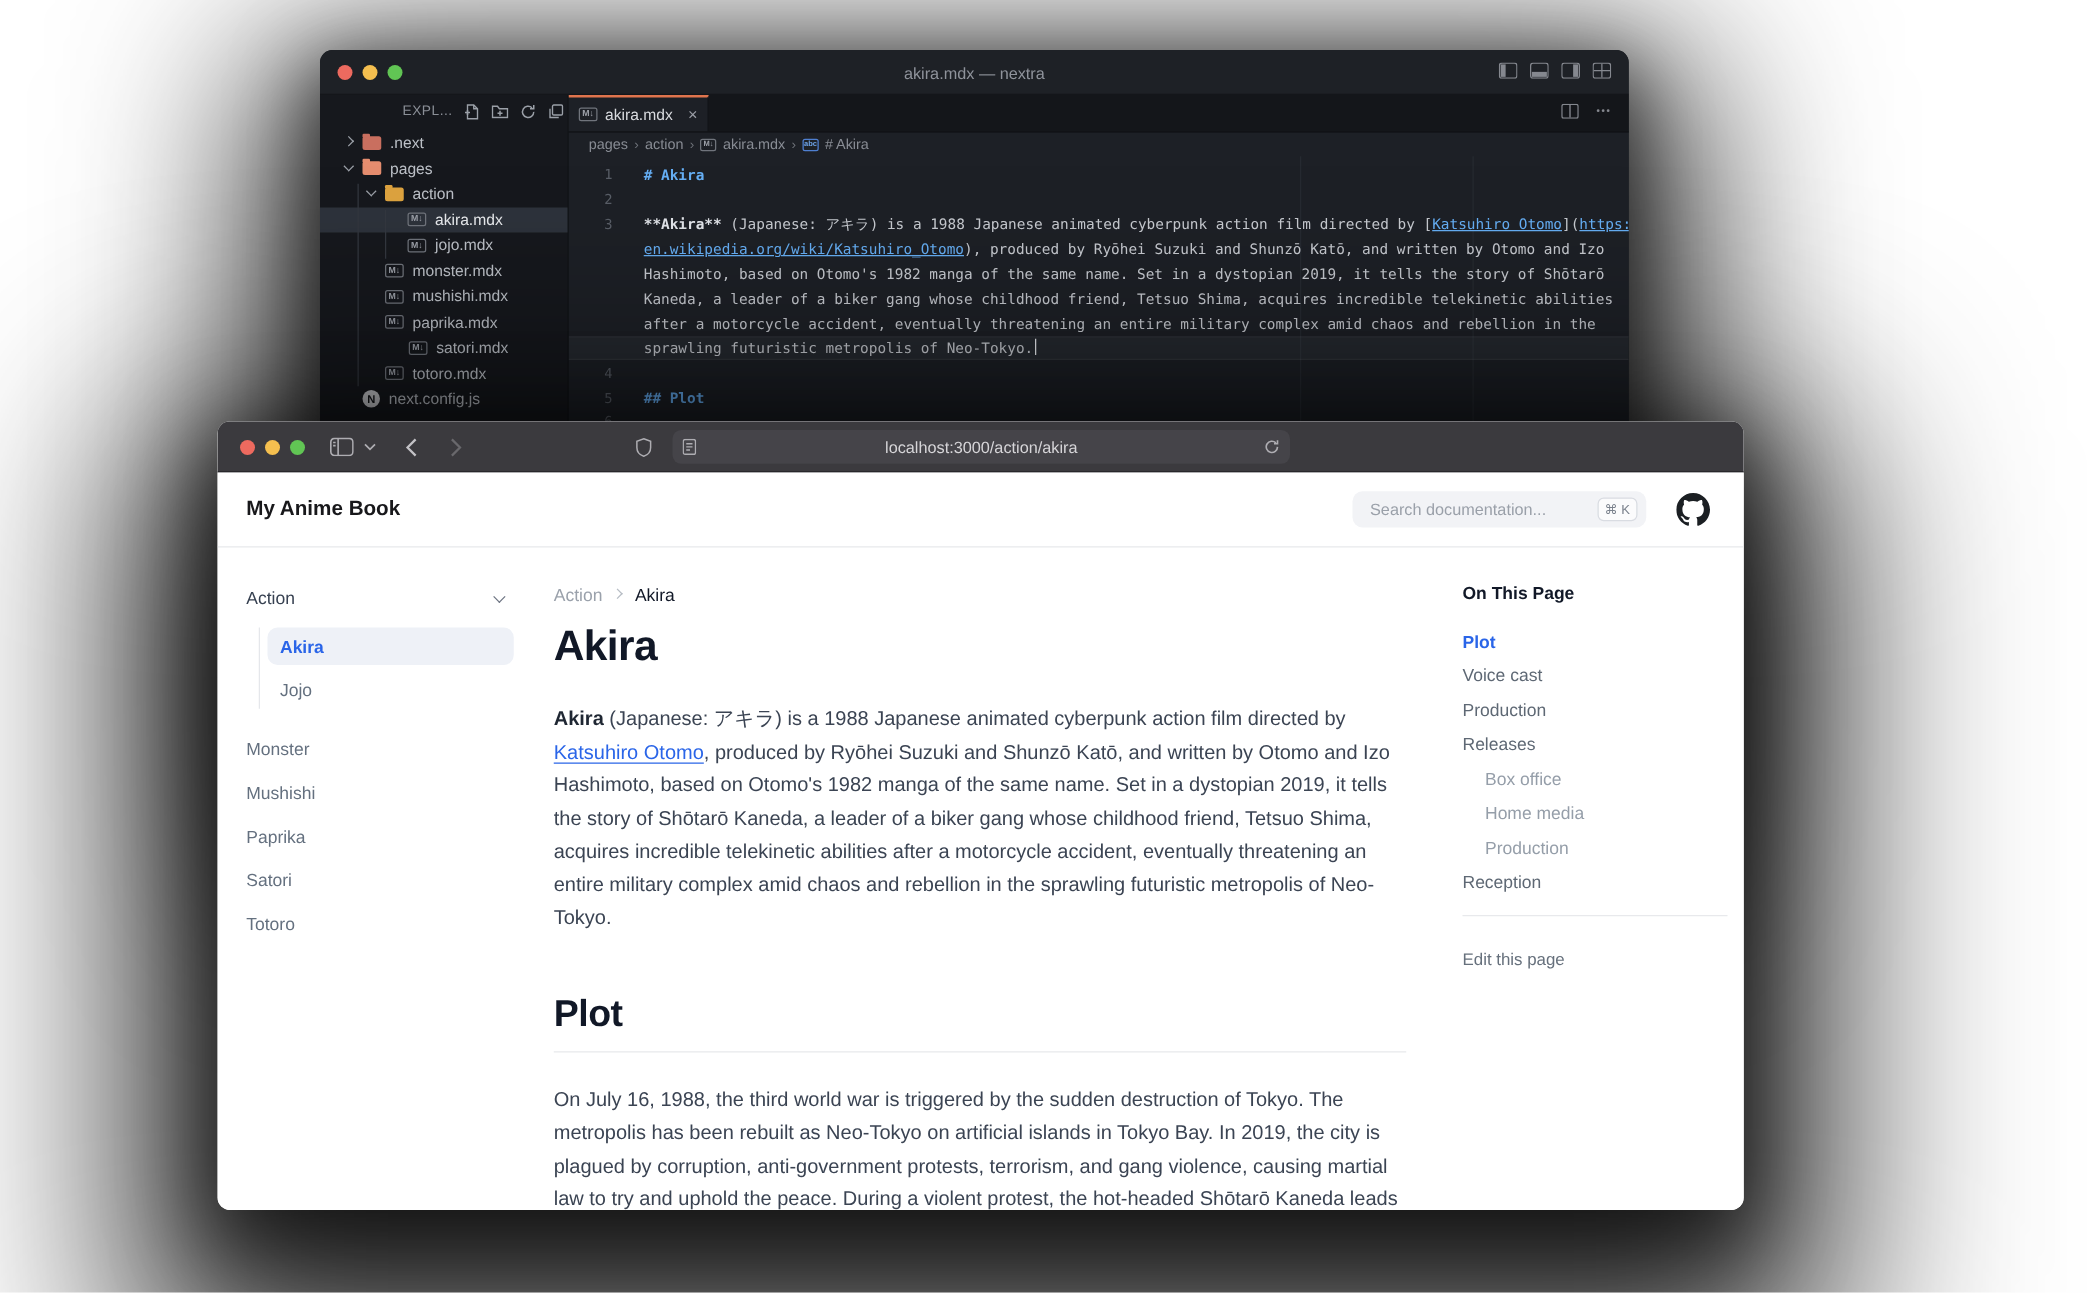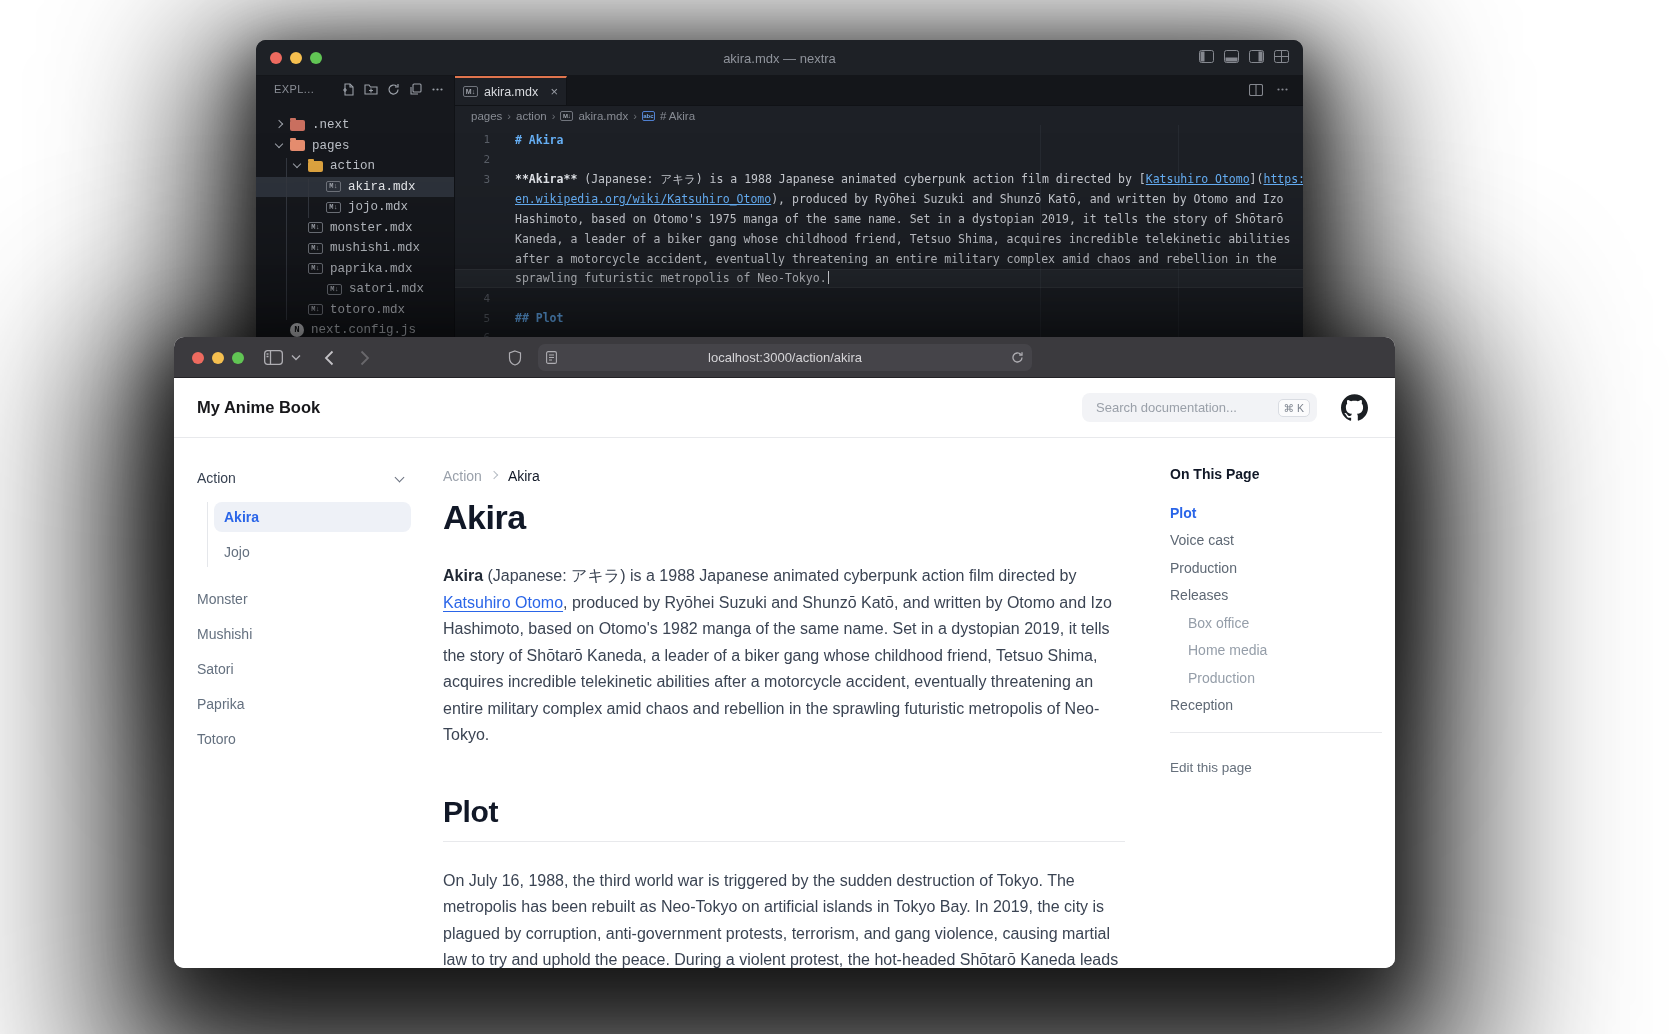--- a/index.html
+++ b/index.html
@@ -21,7 +21,7 @@
   .vs-layout-icons svg{display:block;}
   .vs-main{display:flex;height:524px;}
   .vs-side{width:199px;background:#16181d;border-right:1px solid #101216;position:relative;flex:none;}
-  .vs-side-head{height:26px;display:flex;align-items:center;padding:0 10px 0 18px;color:#8b8f97;font-size:11px;letter-spacing:.4px;}
+  .vs-side-head{height:26px;display:flex;align-items:center;padding:0 10px 0 18px;color:#8b8f97;font-size:11px;letter-spacing:.4px;margin-left:48px;}
   .vs-side-head .sp{flex:1;}
   .vs-side-head svg{margin-left:9px;display:block;}
   #vs-tree{position:relative;margin-top:13px;font-family:Liberation Mono, monospace;}

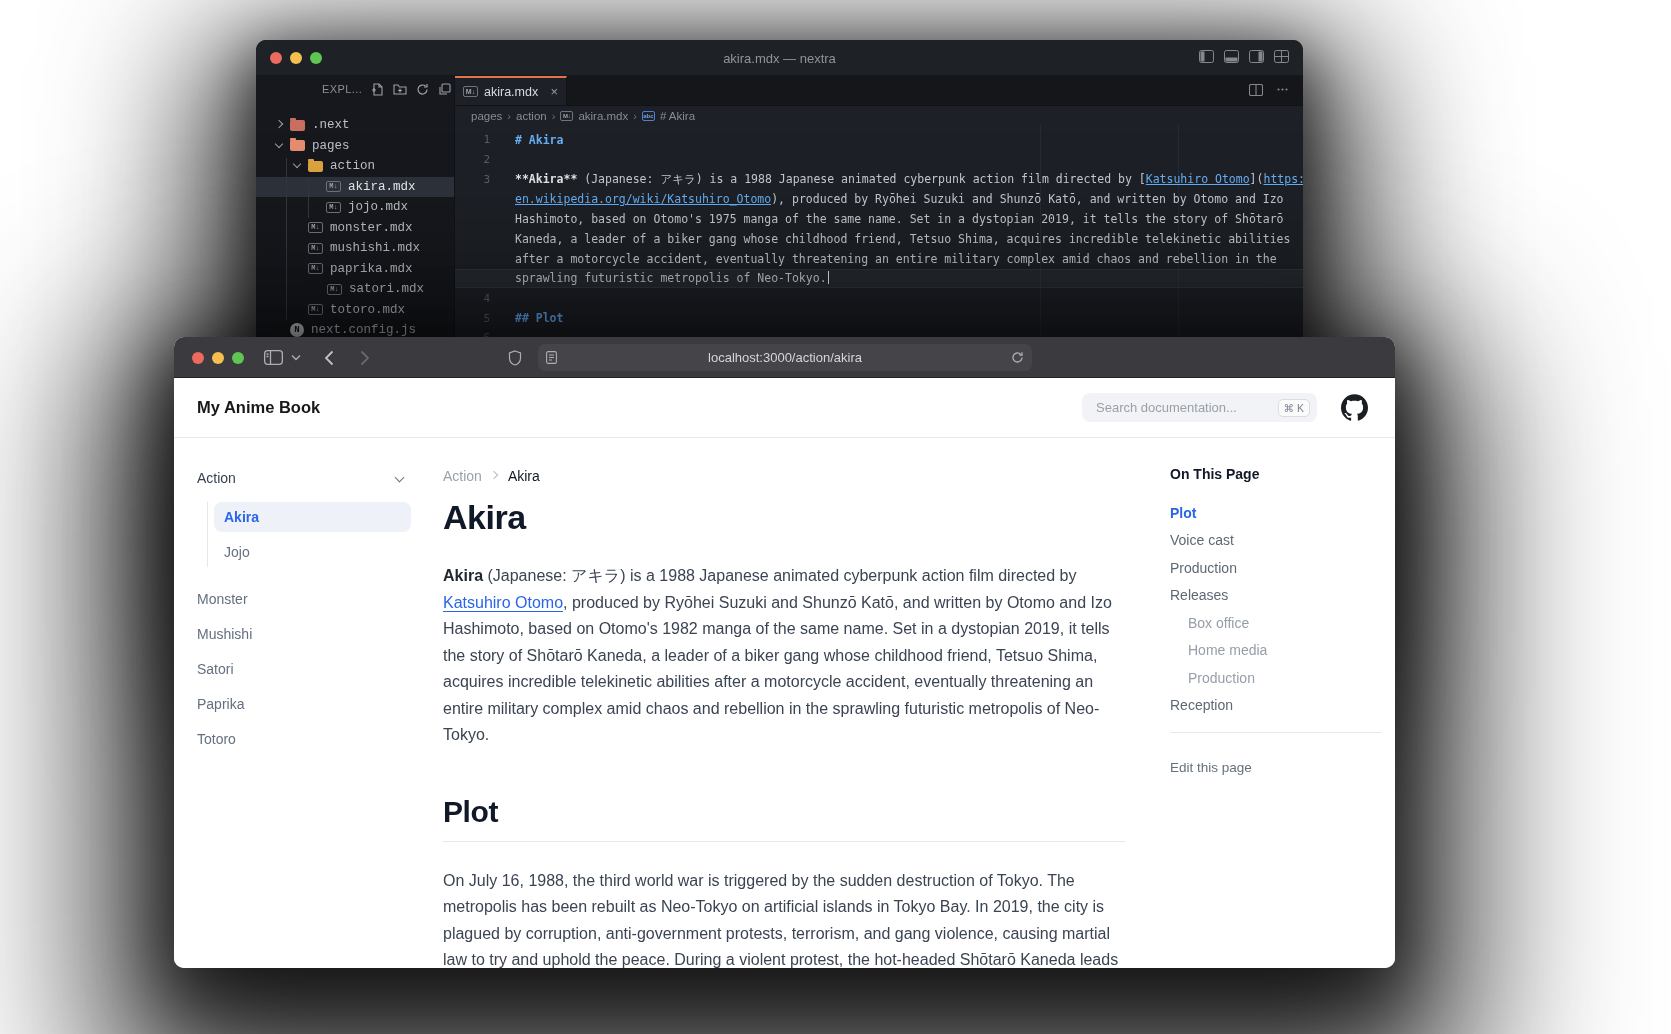--- a/index.html
+++ b/index.html
@@ -24,7 +24,7 @@
   .vs-side-head{height:26px;display:flex;align-items:center;padding:0 10px 0 18px;color:#8b8f97;font-size:11px;letter-spacing:.4px;margin-left:48px;}
   .vs-side-head .sp{flex:1;}
   .vs-side-head svg{margin-left:9px;display:block;}
-  #vs-tree{position:relative;margin-top:13px;font-family:Liberation Mono, monospace;}
+  #vs-tree{position:relative;margin-top:2px;}
   .tree-row{height:20.5px;display:flex;align-items:center;font-size:12.5px;color:#bcc0c7;cursor:default;white-space:nowrap;}
   .tree-row.sel{background:#2d323b;color:#e7e9ec;}
   .chev{width:10px;height:10px;margin-right:6px;position:relative;flex:none;}

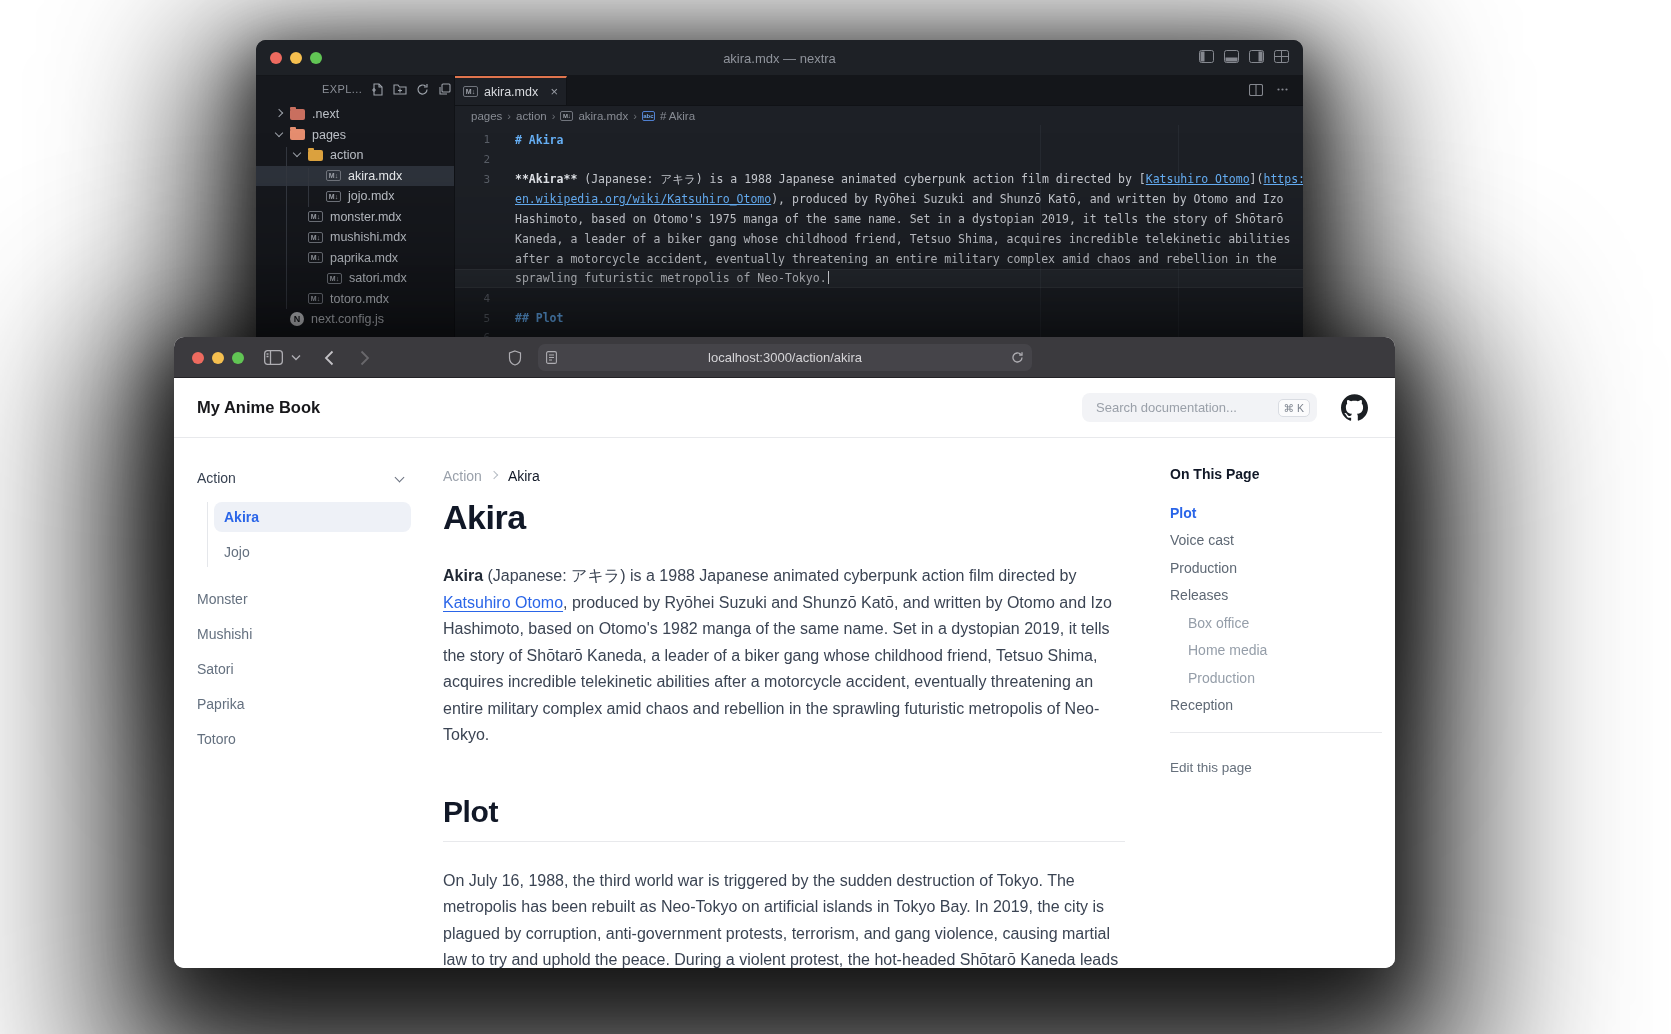--- a/index.html
+++ b/index.html
@@ -314,7 +314,7 @@
             </div>
             <div class="crow">
               <span class="lnum"></span>
-              <span class="ctext"><span class="s-plain">Hashimoto, based on Otomo's 1975 manga of the same name. Set in a dystopian 2019, it tells the story of Shōtarō</span></span>
+              <span class="ctext"><span class="s-plain">Hashimoto, based on Otomo's 1982 manga of the same name. Set in a dystopian 2019, it tells the story of Shōtarō</span></span>
             </div>
             <div class="crow">
               <span class="lnum"></span>

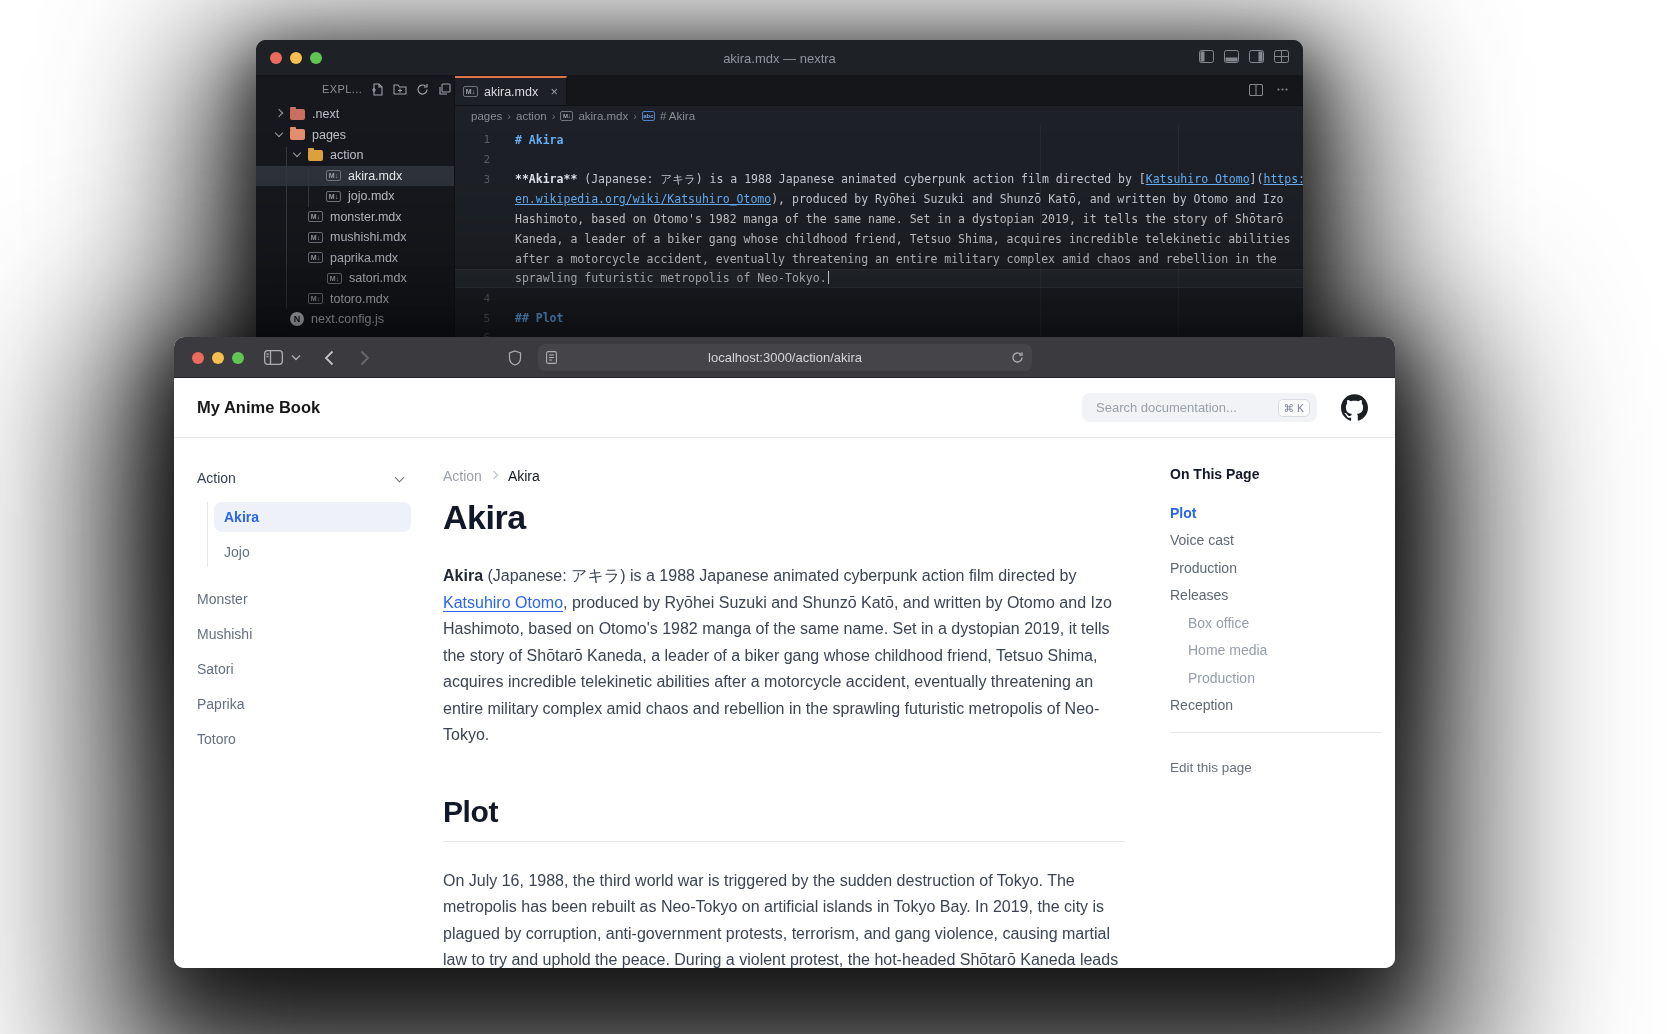--- a/index.html
+++ b/index.html
@@ -430,8 +430,8 @@
         <div class="sb-root" id="sb-root">
             <div class="sb-rit">Monster</div>
             <div class="sb-rit">Mushishi</div>
+            <div class="sb-rit">Paprika</div>
             <div class="sb-rit">Satori</div>
-            <div class="sb-rit">Paprika</div>
             <div class="sb-rit">Totoro</div>
           </div>
       </div>

